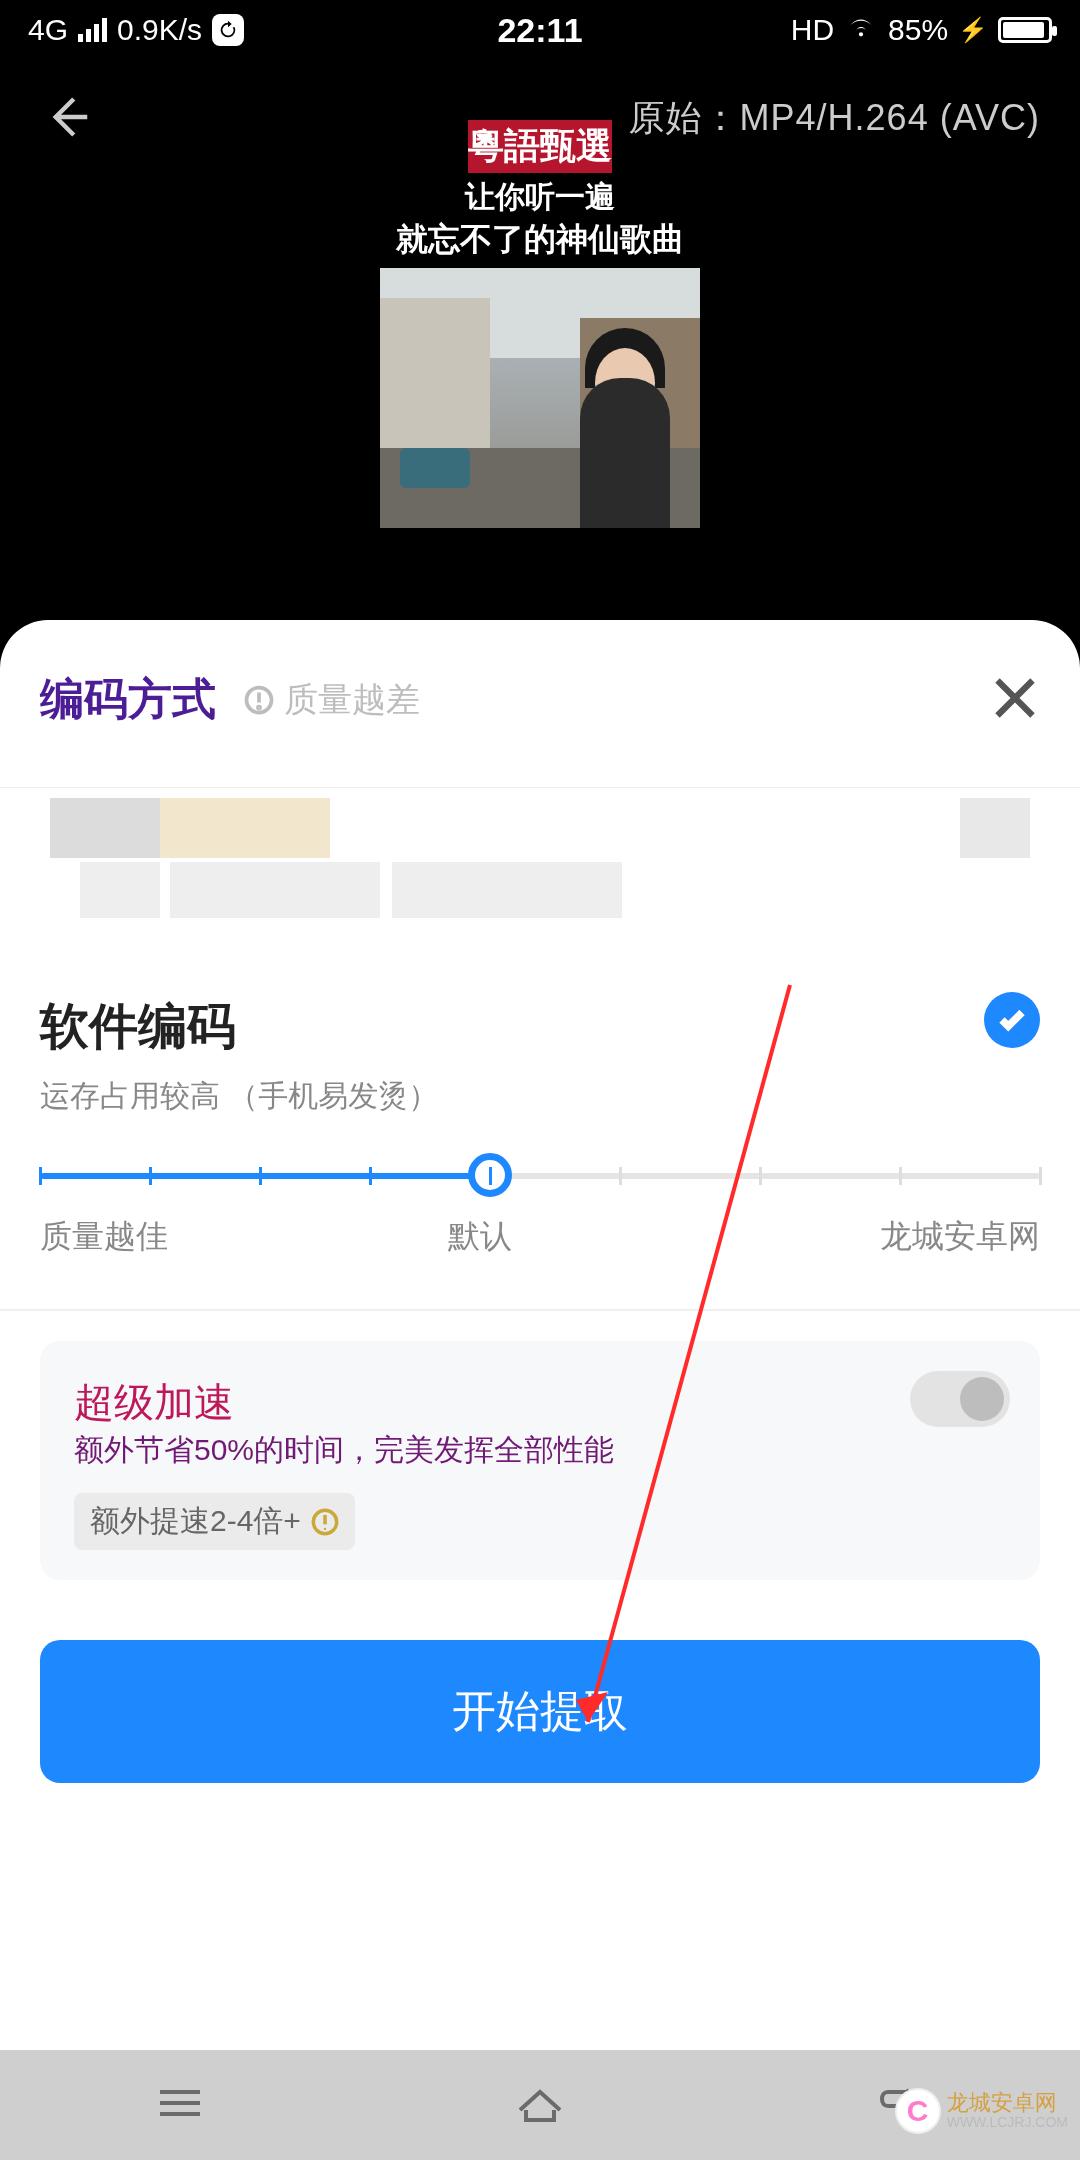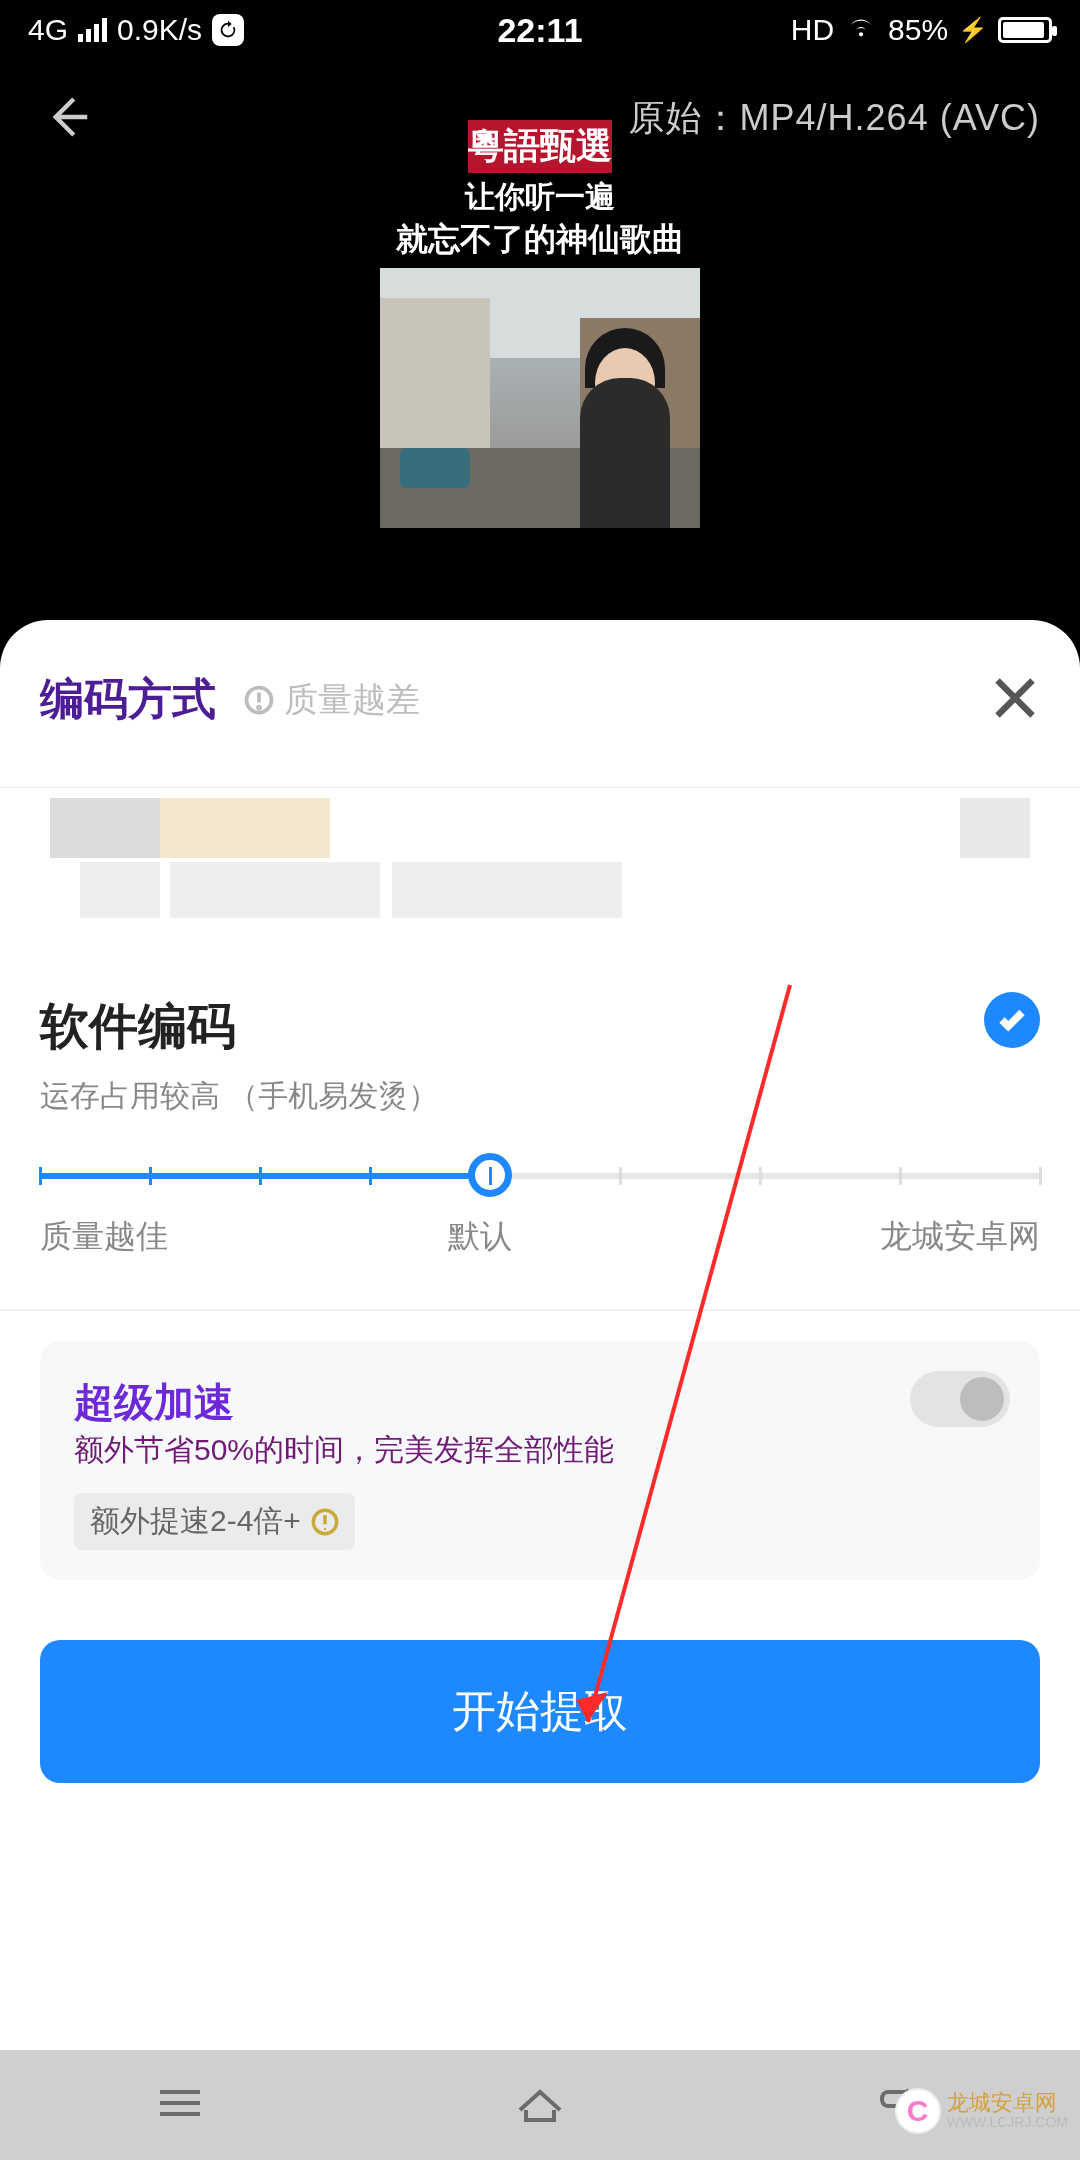--- a/index.html
+++ b/index.html
@@ -103,7 +103,7 @@
   .divider{height:2px;background:#f0f0f0;margin:40px 0 30px 0;}
 
   .boost-card{ margin:0 40px; background:#f7f8f9; border-radius:20px; padding:34px 34px 30px 34px; position:relative;}
-  .boost-title{font-size:40px;font-weight:700;color:#6d28d9;}
+  .boost-title{font-size:40px;font-weight:400;color:#be185d;}
   .boost-sub{font-size:30px;color:#701a75;margin-top:0;}
   .boost-tag{display:inline-flex;align-items:center;gap:10px;background:#ebebec;border-radius:8px;padding:8px 16px;margin-top:22px;font-size:30px;color:#666;}
   .boost-tag svg{width:28px;height:28px;stroke:#c9a93a;stroke-width:3;fill:none;}

